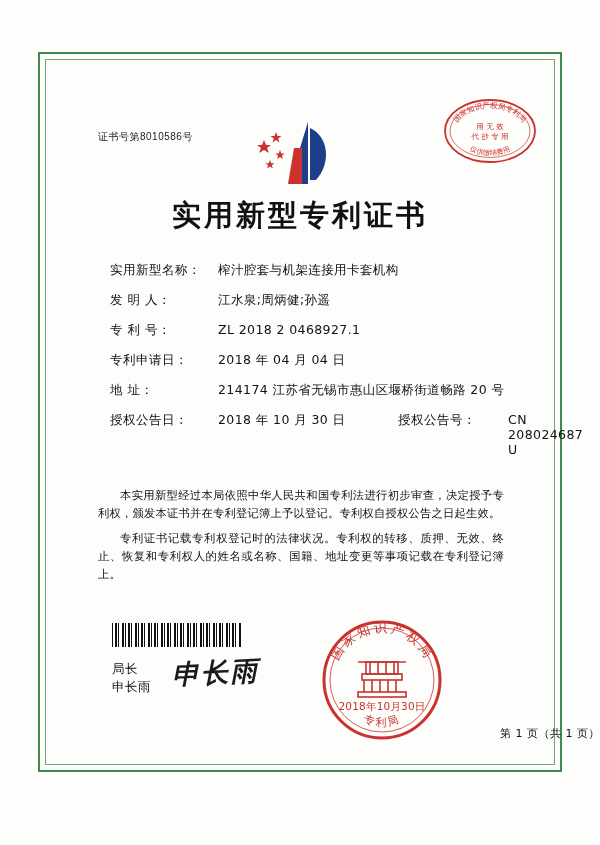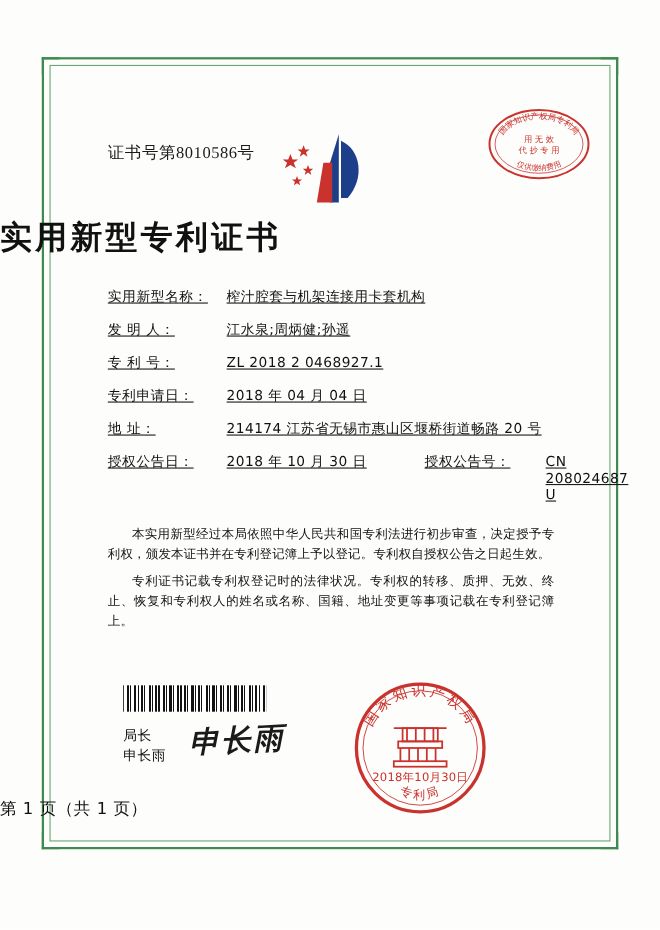--- a/index.html
+++ b/index.html
@@ -54,10 +54,10 @@
   .cert-no {
     position: absolute;
     left: 98px; top: 130px;
-    font-size: 15px;
+    font-size: 10px;
     letter-spacing: 0.5px;
     color: #1a1a1a;
-    font-family: Liberation Serif, serif;
+    font-family: Liberation Sans, sans-serif;
   }
 
   

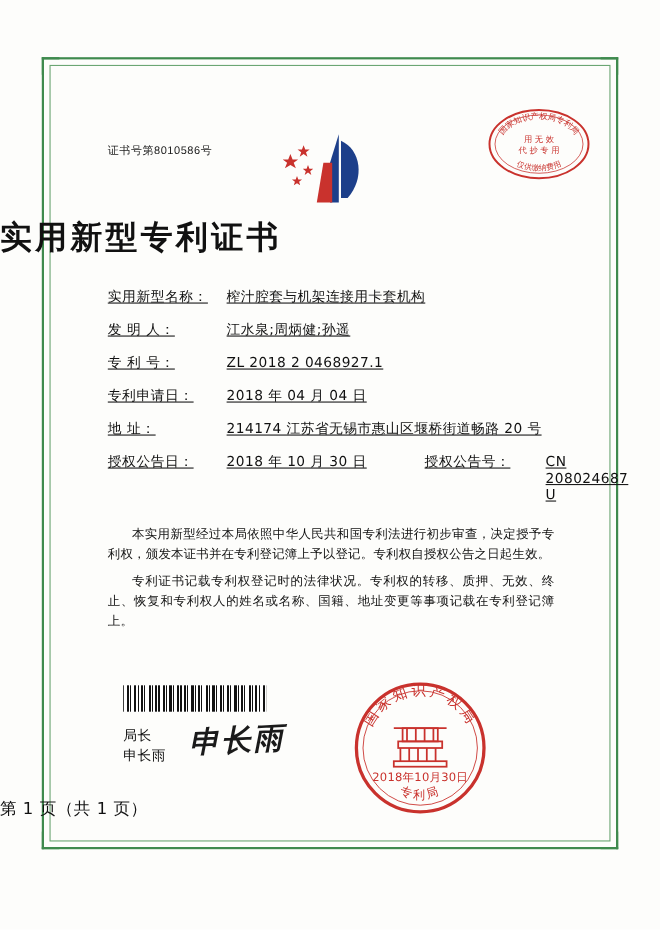--- a/index.html
+++ b/index.html
@@ -81,7 +81,7 @@
     position: absolute;
     left: 0; top: 196px;
     width: 600px;
-    text-align: left;
+    text-align: center;
     font-size: 29px;
     font-weight: bold;
     letter-spacing: 3px;

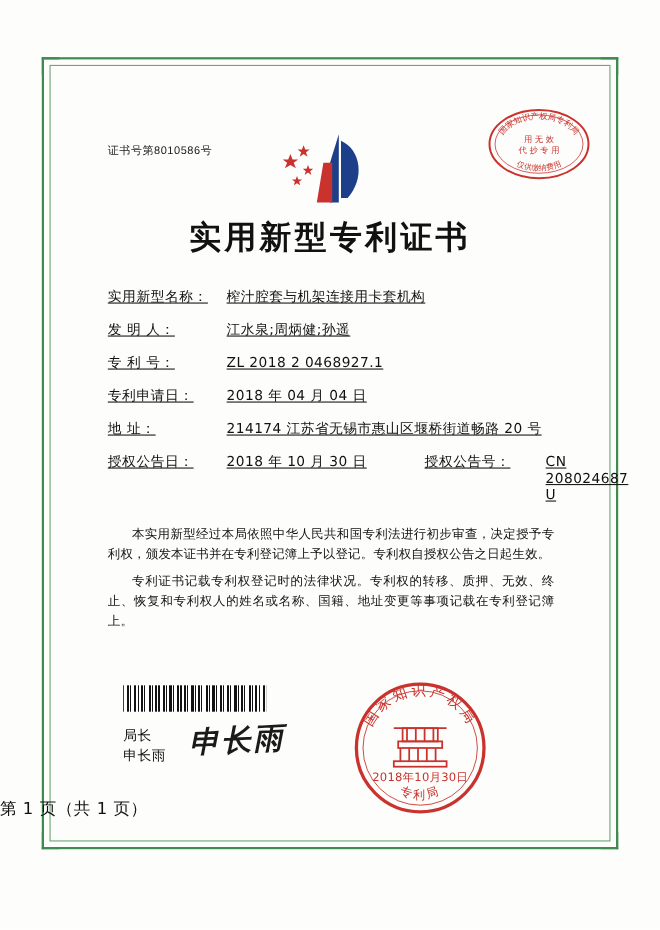--- a/index.html
+++ b/index.html
@@ -92,9 +92,8 @@
   
   .fields {
     position: absolute;
-    left: 98px; top: 262px;
+    left: 110px; top: 262px;
     width: 420px;
-    text-decoration: underline;
   }
   .field-row {
     display: flex;

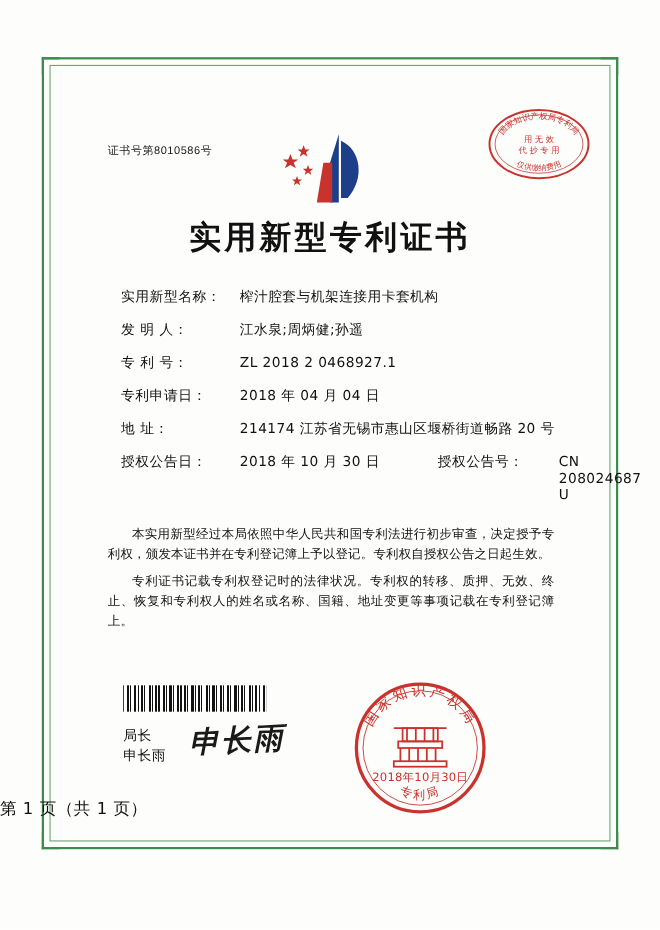--- a/index.html
+++ b/index.html
@@ -132,13 +132,13 @@
   
   .paras {
     position: absolute;
-    left: 98px; top: 477px;
+    left: 98px; top: 487px;
     width: 406px;
     font-size: 11.3px;
     line-height: 1.62;
     text-align: justify;
     color: #111;
-    font-family: Liberation Serif, serif;
+    font-family: Liberation Mono, monospace;
     letter-spacing: 0.2px;
   }
   .paras p {

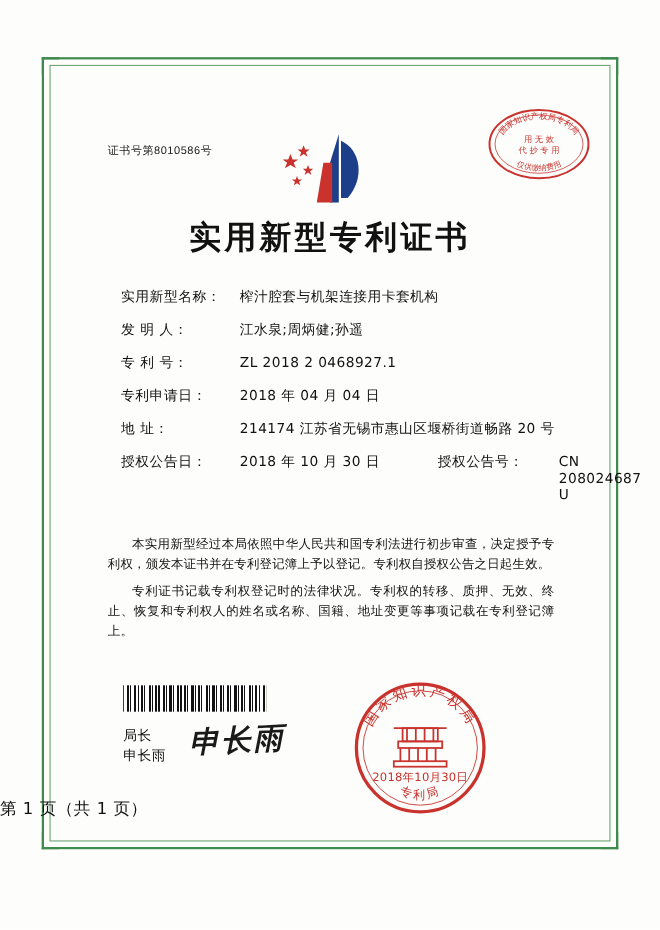--- a/index.html
+++ b/index.html
@@ -204,8 +204,8 @@
     position: absolute;
     left: 0; top: 726px;
     width: 600px;
-    text-align: left;
-    font-size: 15px;
+    text-align: right;
+    font-size: 11px;
     font-family: "DejaVu Sans", "Liberation Sans", sans-serif;
     color: #111;
     letter-spacing: 0.5px;

